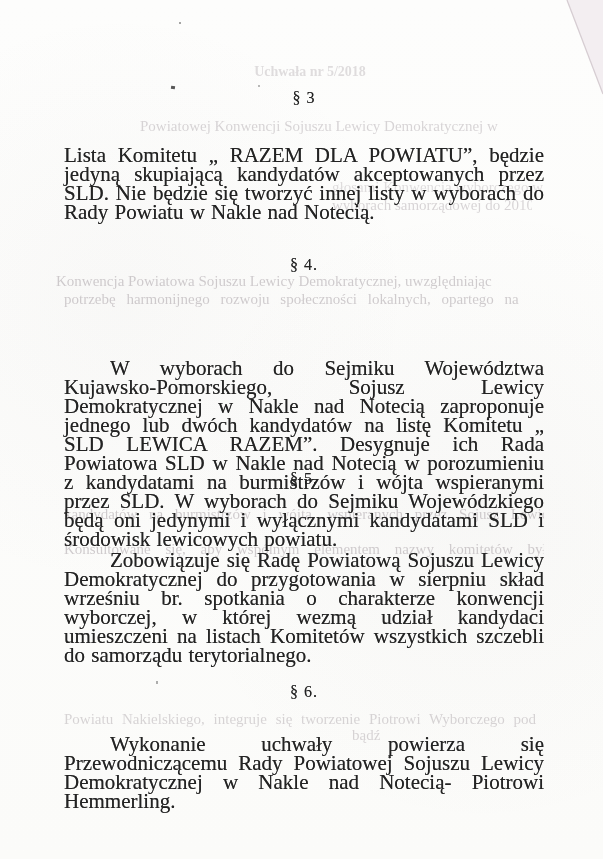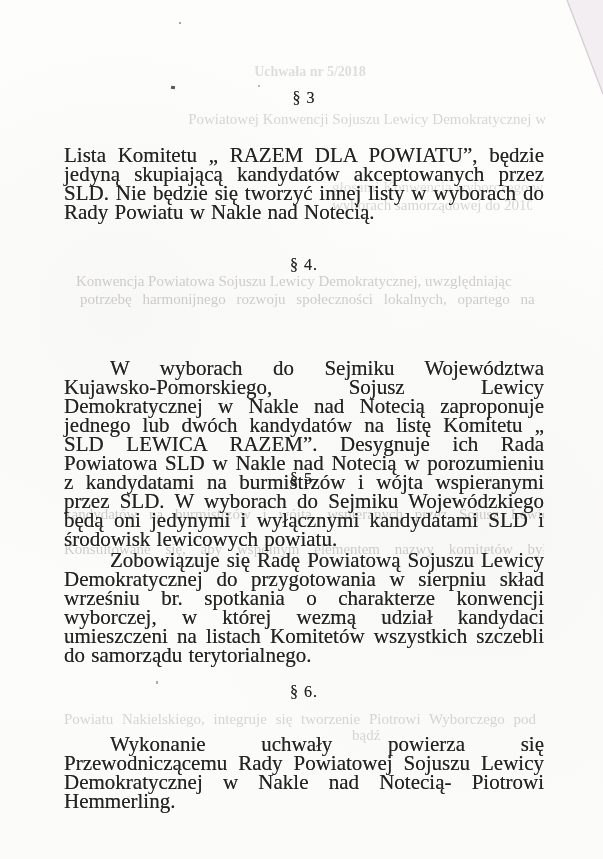--- a/index.html
+++ b/index.html
@@ -64,7 +64,7 @@
   .ghost.fainter { opacity: 0.24; }
   .ghost.mid     { opacity: 0.30; }
   .g0  { top: 63px;  left: 210px; width: 200px; text-align: center; font-weight: bold; font-size: 14px; }
-  .g1  { top: 110px; left: 140px; width: 406px; text-align: right; }
+  .g1  { top: 117px; left: 140px; width: 406px; }
   .g2  { top: 178px; left: 332px; width: 213px; }
   .g3  { top: 196px; left: 332px; width: 200px; }
   .g4  { top: 272px; left: 76px;  width: 480px; }

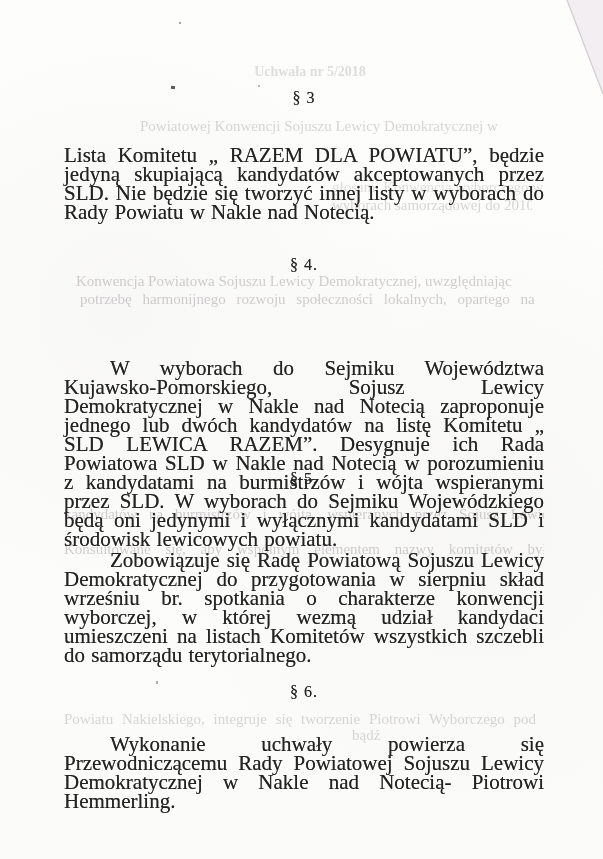--- a/index.html
+++ b/index.html
@@ -67,7 +67,7 @@
   .g1  { top: 117px; left: 140px; width: 406px; }
   .g2  { top: 178px; left: 332px; width: 213px; }
   .g3  { top: 196px; left: 332px; width: 200px; }
-  .g4  { top: 272px; left: 76px;  width: 480px; }
+  .g4  { top: 272px; left: 56px;  width: 480px; }
   .g5  { top: 290px; left: 80px;  width: 480px; word-spacing: 7px; }
   .g6  { top: 468px; left: 64px;  width: 480px; }
   .g7  { top: 487px; left: 64px;  width: 480px; word-spacing: 4px; }

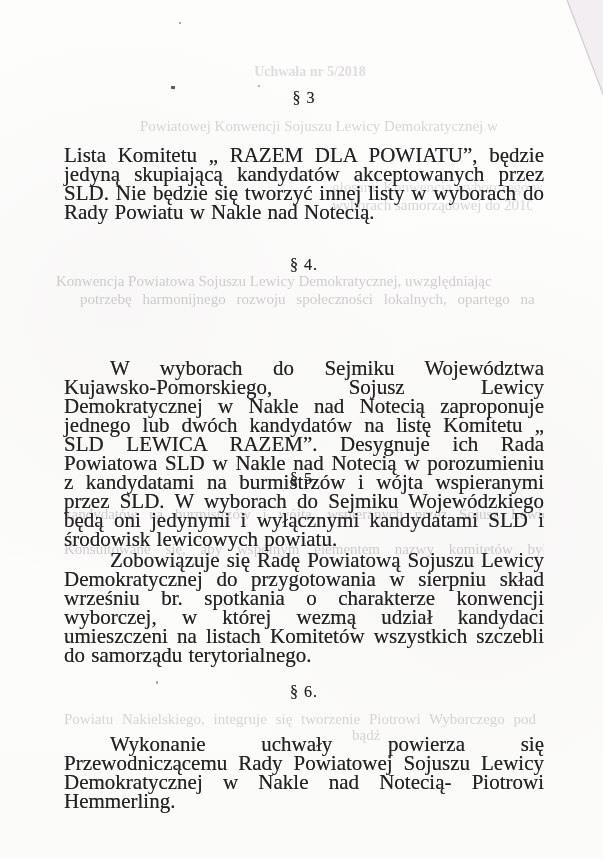--- a/index.html
+++ b/index.html
@@ -68,7 +68,7 @@
   .g2  { top: 178px; left: 332px; width: 213px; }
   .g3  { top: 196px; left: 332px; width: 200px; }
   .g4  { top: 272px; left: 56px;  width: 480px; }
-  .g5  { top: 290px; left: 80px;  width: 480px; word-spacing: 7px; }
+  .g5  { top: 290px; left: 64px;  width: 480px; word-spacing: 7px; }
   .g6  { top: 468px; left: 64px;  width: 480px; }
   .g7  { top: 487px; left: 64px;  width: 480px; word-spacing: 4px; }
   .g8  { top: 505px; left: 64px;  width: 480px; word-spacing: 8px; }

